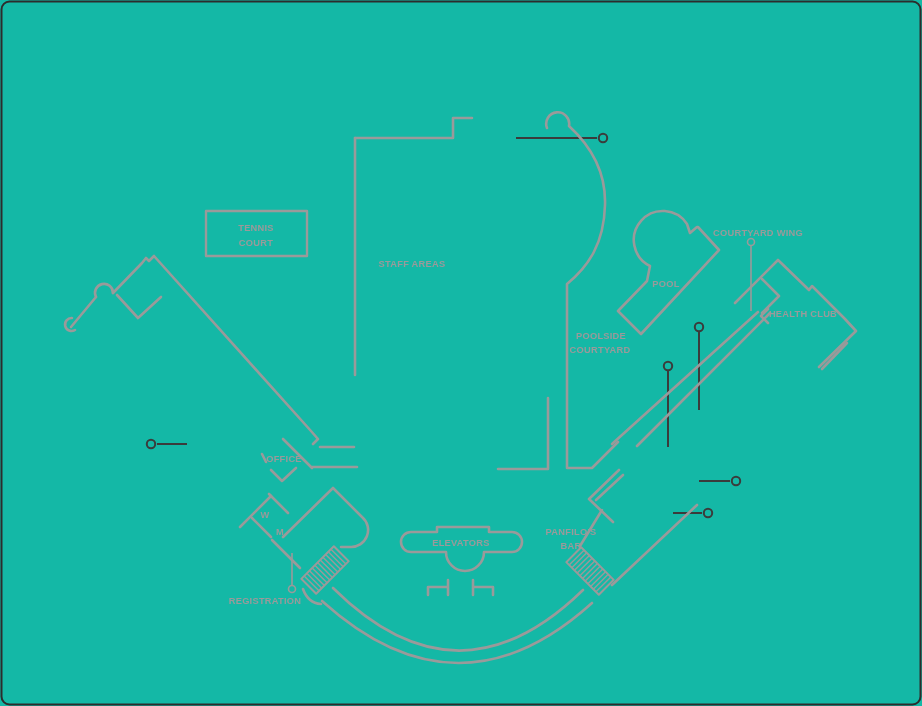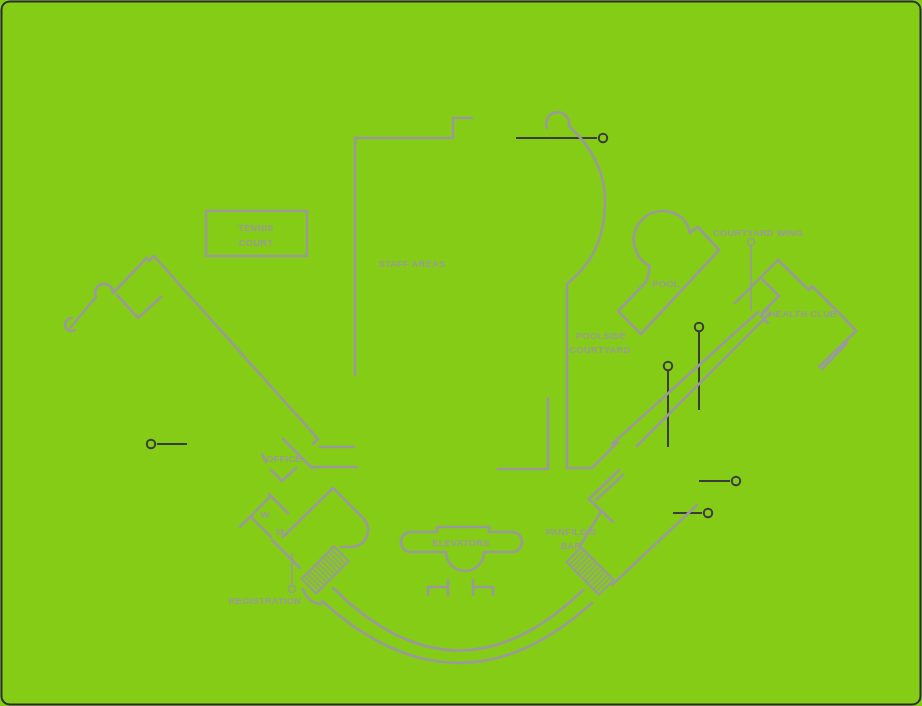--- a/index.html
+++ b/index.html
@@ -3,7 +3,7 @@
 <meta charset="utf-8">
 <style>
   html,body{margin:0;padding:0;background:#000;}
-  .plan{position:relative;width:922px;height:706px;background:#84cc16;overflow:hidden;
+  .plan{position:relative;width:922px;height:706px;background:#14b8a6;overflow:hidden;
         font-family:"Liberation Sans",sans-serif;}
   svg{position:absolute;left:0;top:0;display:block;}
   .wall{stroke:#9a9a9a;stroke-width:2.6;fill:none;stroke-linecap:round;stroke-linejoin:round;}

